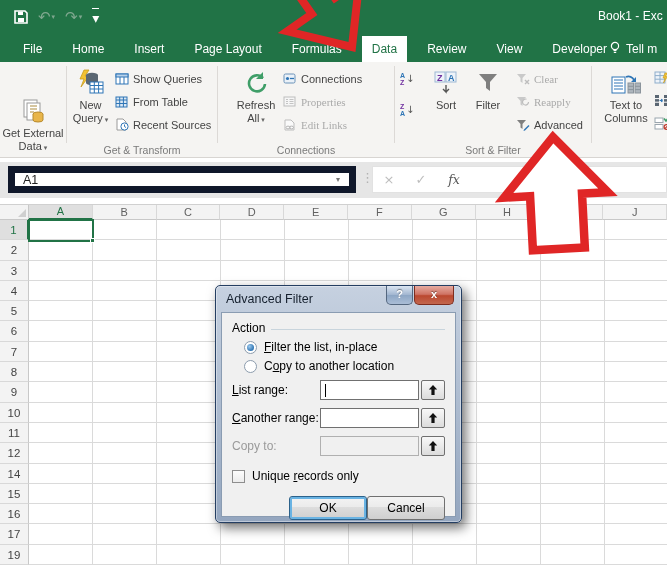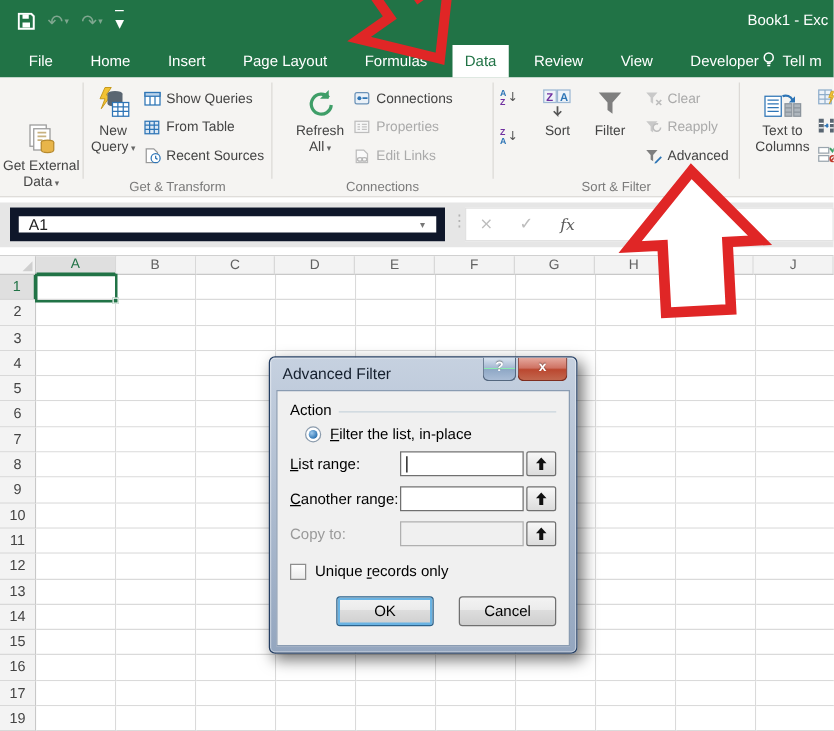--- a/index.html
+++ b/index.html
@@ -33,7 +33,7 @@
   .dd { font-size:7px; color:#666; margin-left:2px; }
   .smallcol { display:flex; flex-direction:column; justify-content:flex-start; padding-top:6px; }
   .smallbtn { display:flex; align-items:center; gap:4px; height:23px; font-size:11px; color:#444; white-space:nowrap; cursor:default; }
-  .smallbtn.disabled { color:#aaa; }
+  .smallbtn.disabled { color:#aaa;font-family:Liberation Serif, serif; }
   .sicon { width:15px; height:13px; flex:none; display:flex; align-items:center; justify-content:center; }
   .azbtn { display:flex; align-items:center; height:23px; cursor:default; }
   .azletters { display:flex; flex-direction:column; font-size:7px; font-weight:bold; line-height:7px; }

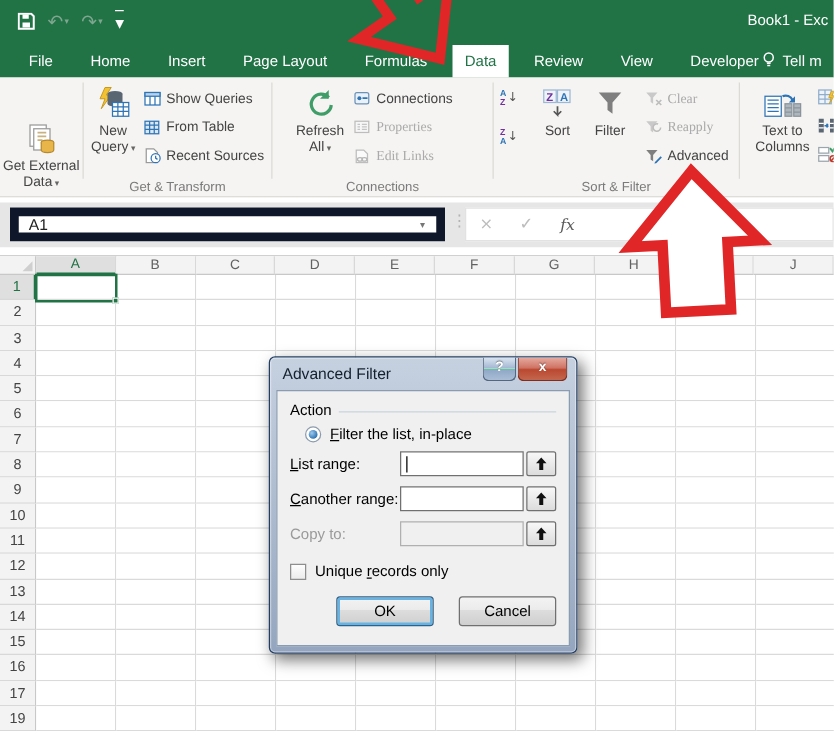--- a/index.html
+++ b/index.html
@@ -675,6 +675,10 @@
       <span class="radio checked"></span>
       <span><span class="ak">F</span><span>ilter the list, in-place</span></span>
     </div>
+    <div class="radio-row">
+      <span class="radio"></span>
+      <span><span>C</span><span class="ak">o</span><span>py to another location</span></span>
+    </div>
 
     <div class="field-row">
       <span class="flabel"><span class="ak">L</span><span>ist range:</span></span>

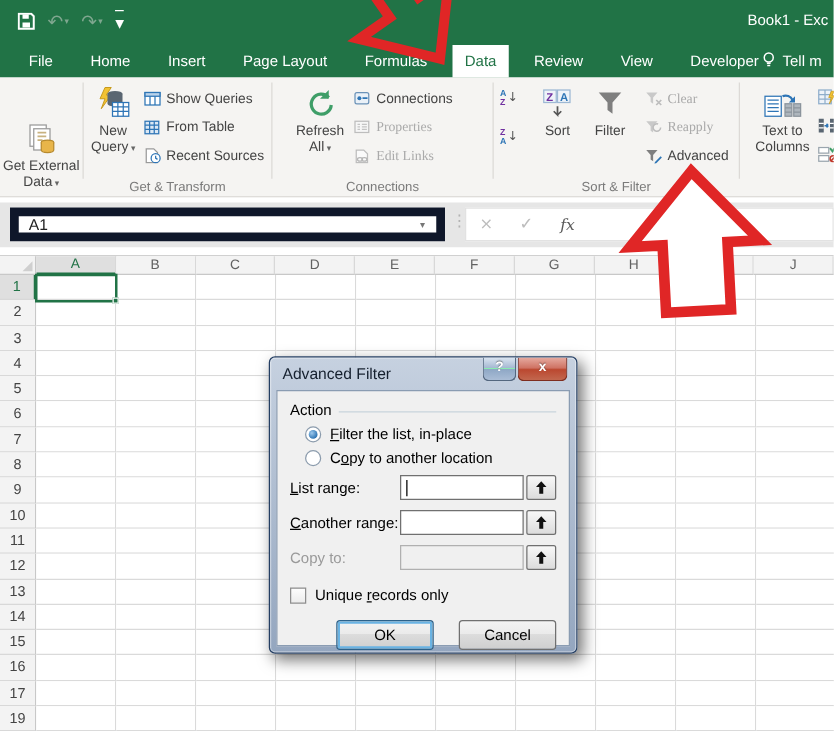--- a/index.html
+++ b/index.html
@@ -575,19 +575,6 @@
         <div class="gcell"></div>
       </div>
       <div class="grow">
-        <div class="rowh">13</div>
-        <div class="gcell"></div>
-        <div class="gcell"></div>
-        <div class="gcell"></div>
-        <div class="gcell"></div>
-        <div class="gcell"></div>
-        <div class="gcell"></div>
-        <div class="gcell"></div>
-        <div class="gcell"></div>
-        <div class="gcell"></div>
-        <div class="gcell"></div>
-      </div>
-      <div class="grow">
         <div class="rowh">14</div>
         <div class="gcell"></div>
         <div class="gcell"></div>

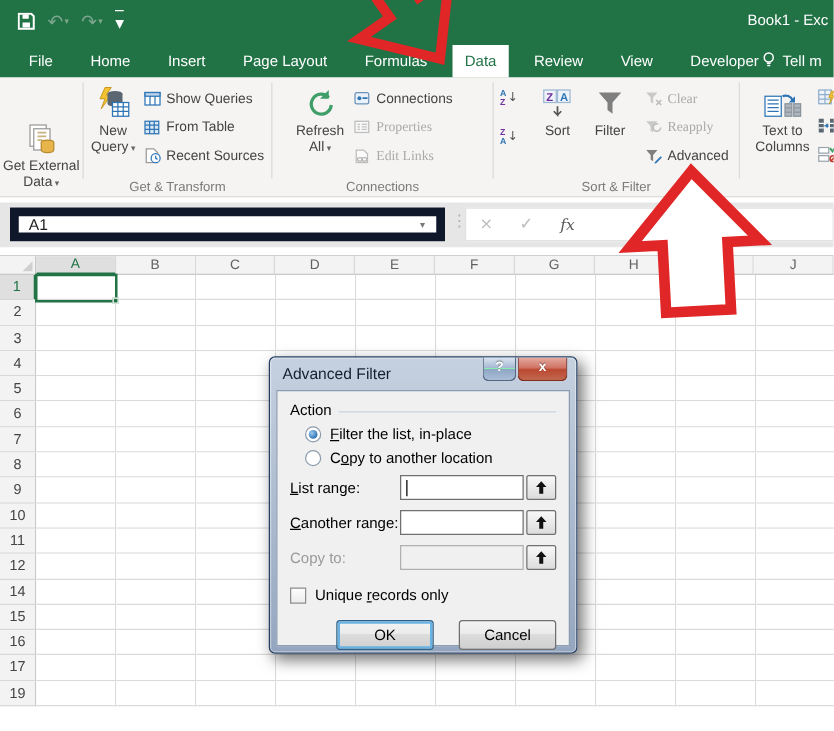--- a/index.html
+++ b/index.html
@@ -91,7 +91,7 @@
   .rangebtn { width:24px; height:20px; flex:none; margin-left:2px; border:1px solid #707070; border-radius:2px; background:linear-gradient(#f8f8f8,#dcdcdc); display:flex; align-items:center; justify-content:center; cursor:default; }
   #unique-row { display:flex; align-items:center; gap:7px; margin-top:12px; }
   .checkbox { width:13px; height:13px; border:1px solid #8e8e8e; background:linear-gradient(#fdfdfd,#ececec); flex:none; }
-  #dlg-buttons { display:flex; justify-content:flex-end; gap:20px; margin-top:13px; }
+  #dlg-buttons { display:flex; justify-content:flex-end; gap:0; margin-top:13px; }
   .dbtn { width:78px; height:24px; font:12px "Liberation Sans",sans-serif; text-align:center; line-height:22px; border-radius:3px; background:linear-gradient(#f3f3f3,#ebebeb 45%,#dddddd 46%,#cfcfcf); border:1px solid #707070; cursor:default; }
   .dbtn.default { border:1px solid #2c628b; box-shadow:inset 0 0 0 2px #69b3e3; }
 

